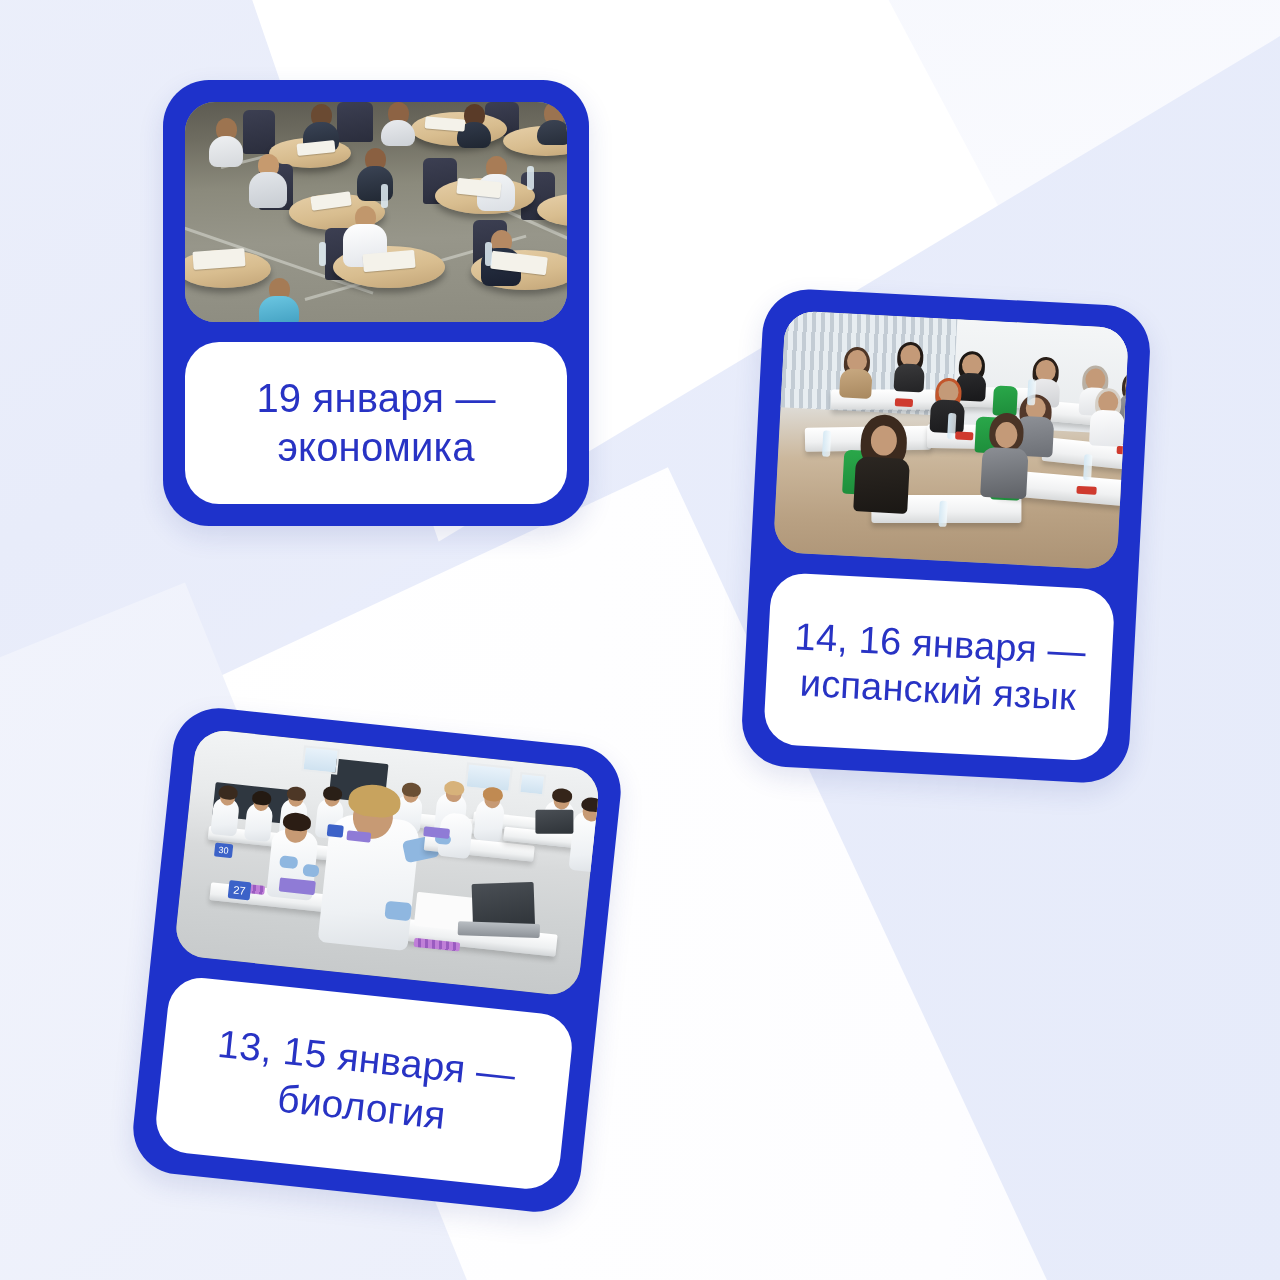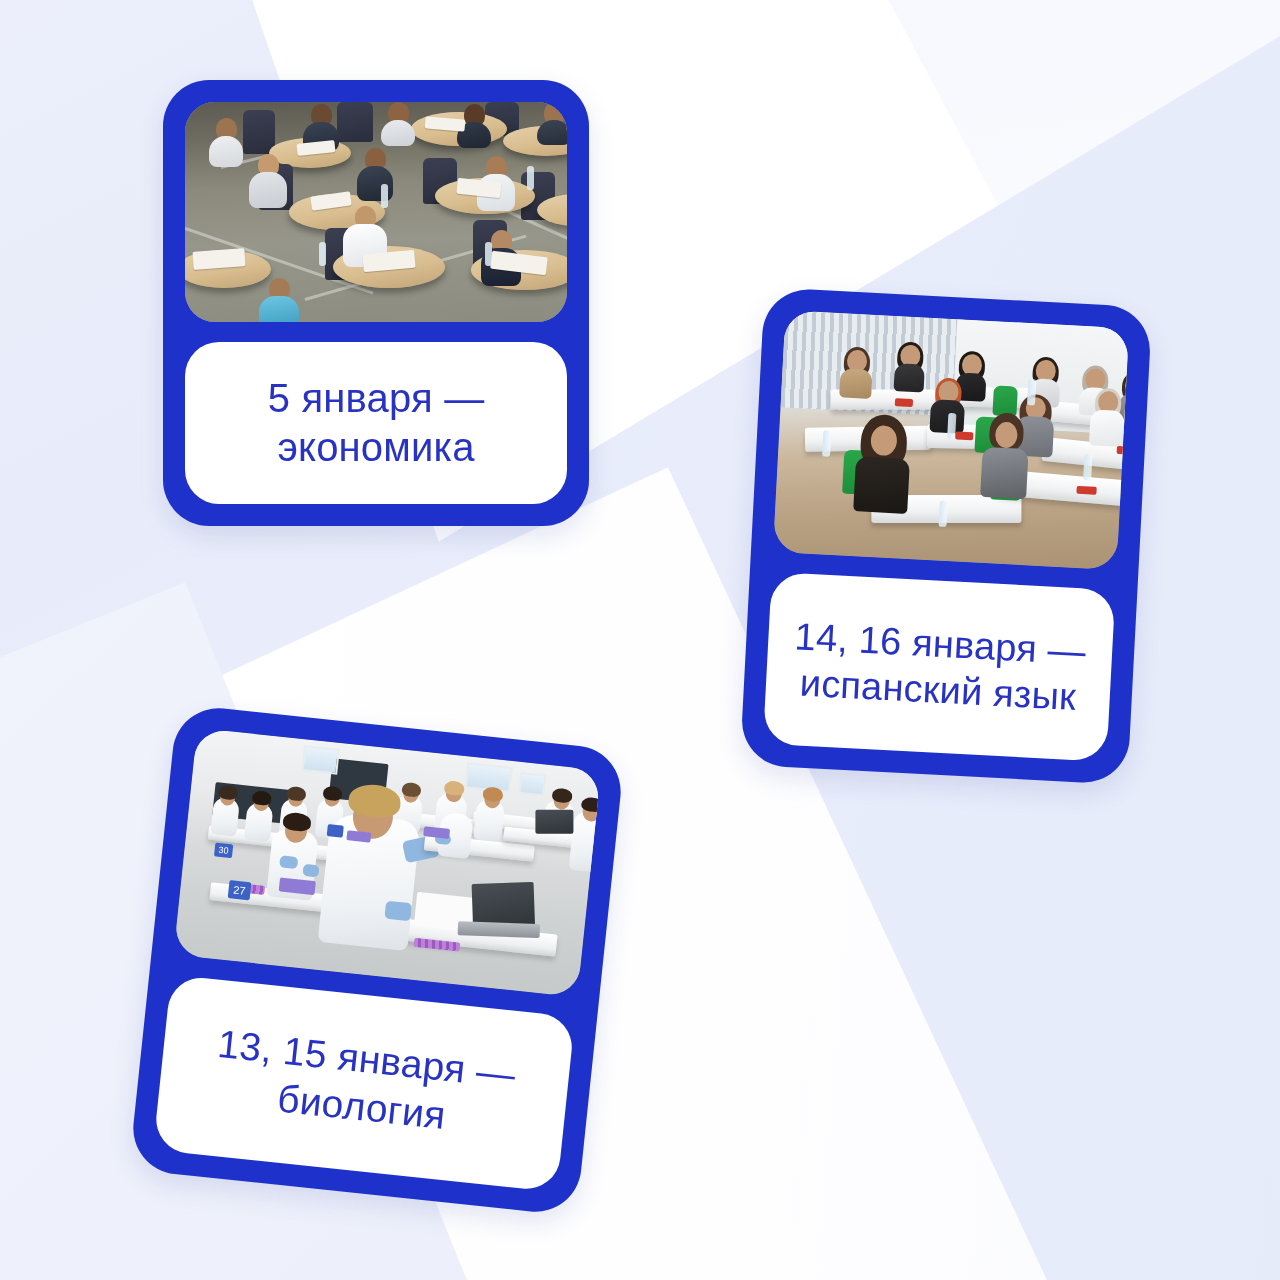--- a/index.html
+++ b/index.html
@@ -401,7 +401,7 @@
     </div>
 
     <div class="card-label" style="background: rgb(255, 255, 255);">
-      <div class="card-label-text" style="color: rgb(40, 51, 196);">5 января —
+      <div class="card-label-text" style="color: rgb(40, 51, 196);">19 января —
 экономика</div>
     </div>
   </div>

